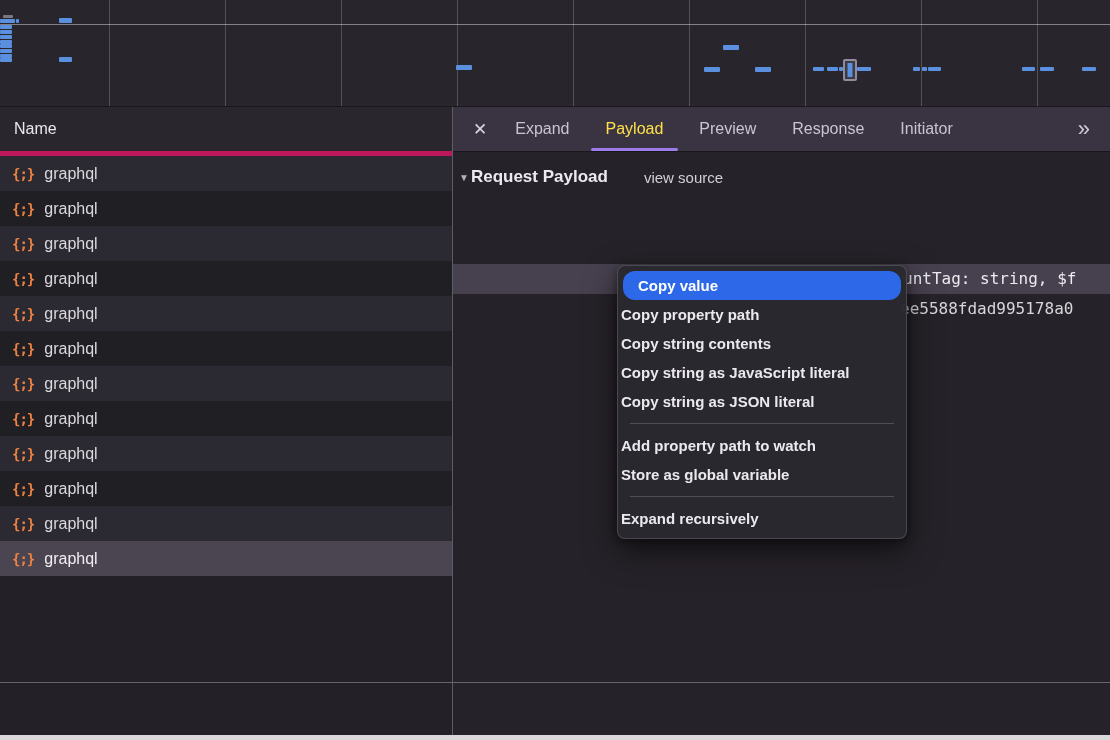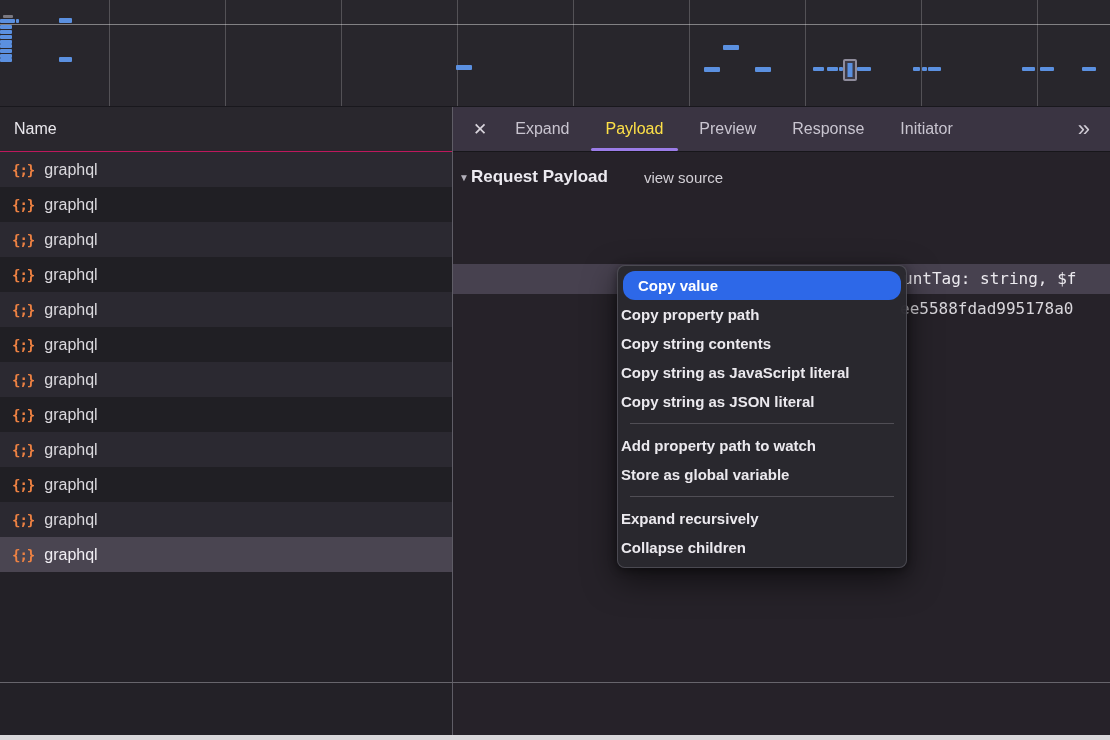--- a/index.html
+++ b/index.html
@@ -30,7 +30,7 @@
   .left-pane{width:453px;height:100%;background:#232127;border-right:1px solid #5f5d66;box-sizing:border-box;}
   .list-header{
     height:44px;line-height:44px;padding-left:14px;
-    background:#29272d;border-bottom:1px solid #be185d;
+    background:#29272d;border-bottom:5px solid #be185d;
     color:#e9e7ec;font-size:16px;
   }
   .req-row{height:35px;display:flex;align-items:center;padding-left:12px;box-sizing:border-box;cursor:default;}

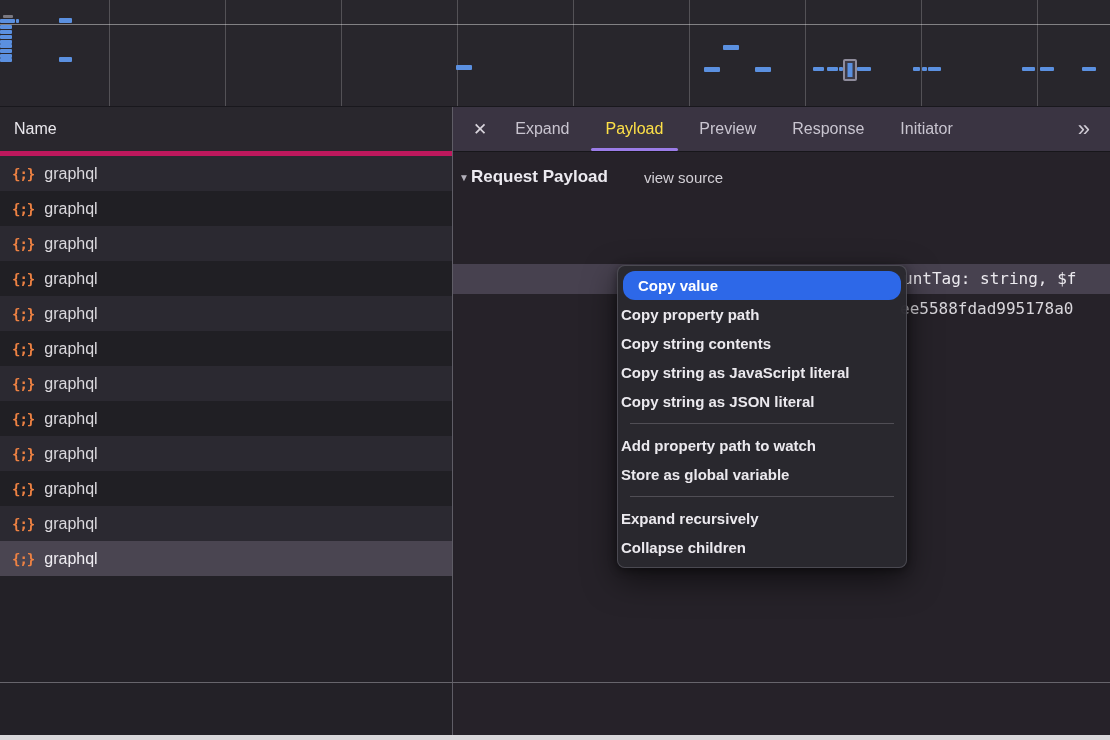--- a/index.html
+++ b/index.html
@@ -234,7 +234,6 @@
     <div class="menu-item">Store as global variable</div>
     <div class="menu-sep"></div>
     <div class="menu-item">Expand recursively</div>
-    <div class="menu-item">Collapse children</div>
   </div>
 
 </body></html>

